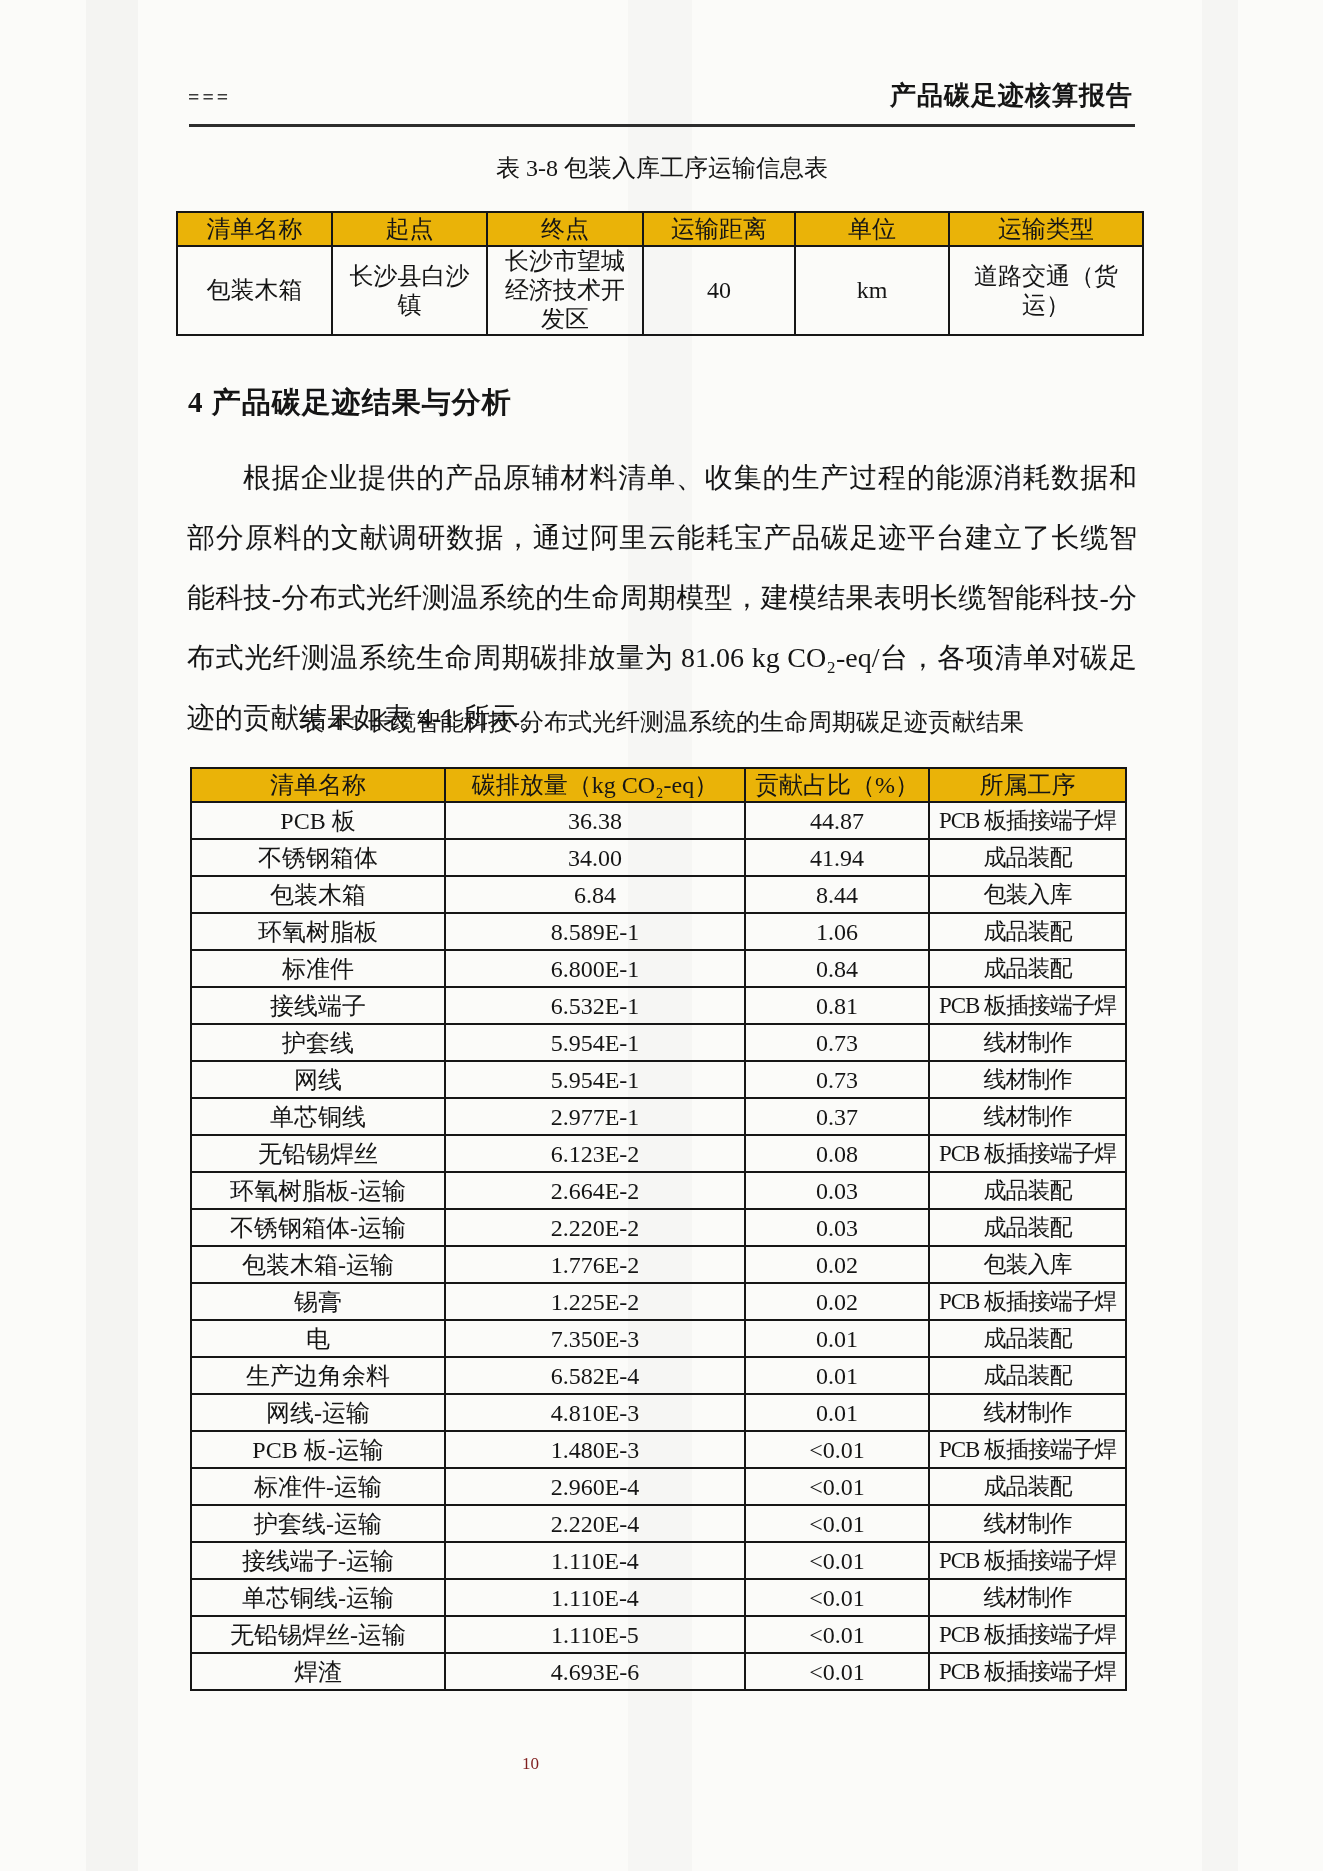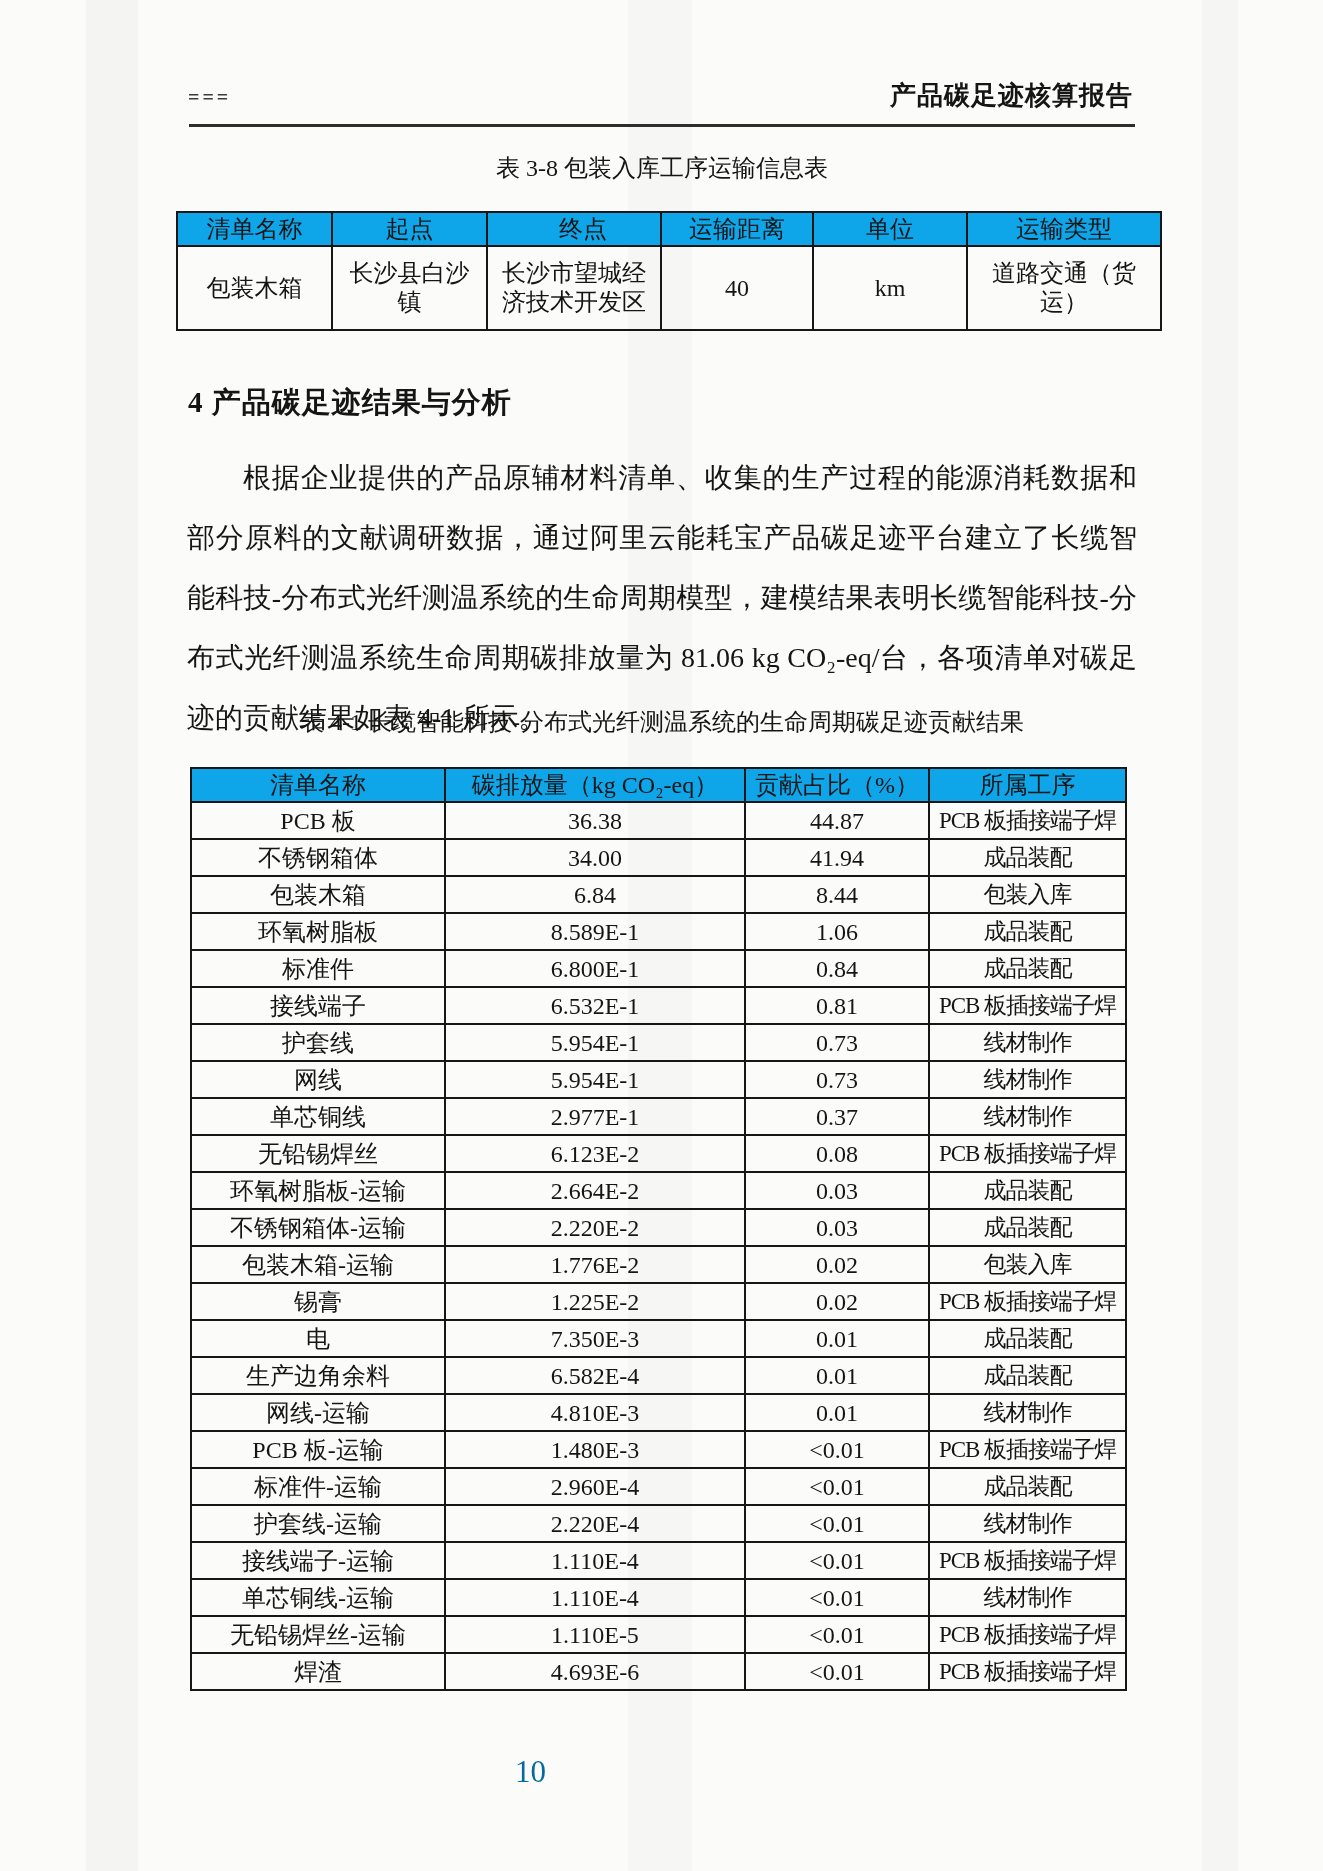--- a/index.html
+++ b/index.html
@@ -26,7 +26,7 @@
   table{border-collapse:collapse;table-layout:fixed;position:absolute;}
   th,td{border:2px solid #161616;text-align:center;vertical-align:middle;
         font-weight:normal;padding:0;overflow:hidden;}
-  th{background:#0ea5e9;}
+  th{background:#eab308;}
 
   #t38{left:176px;top:211px;width:954px;font-size:24px;}
   #t38 th{height:31px;}

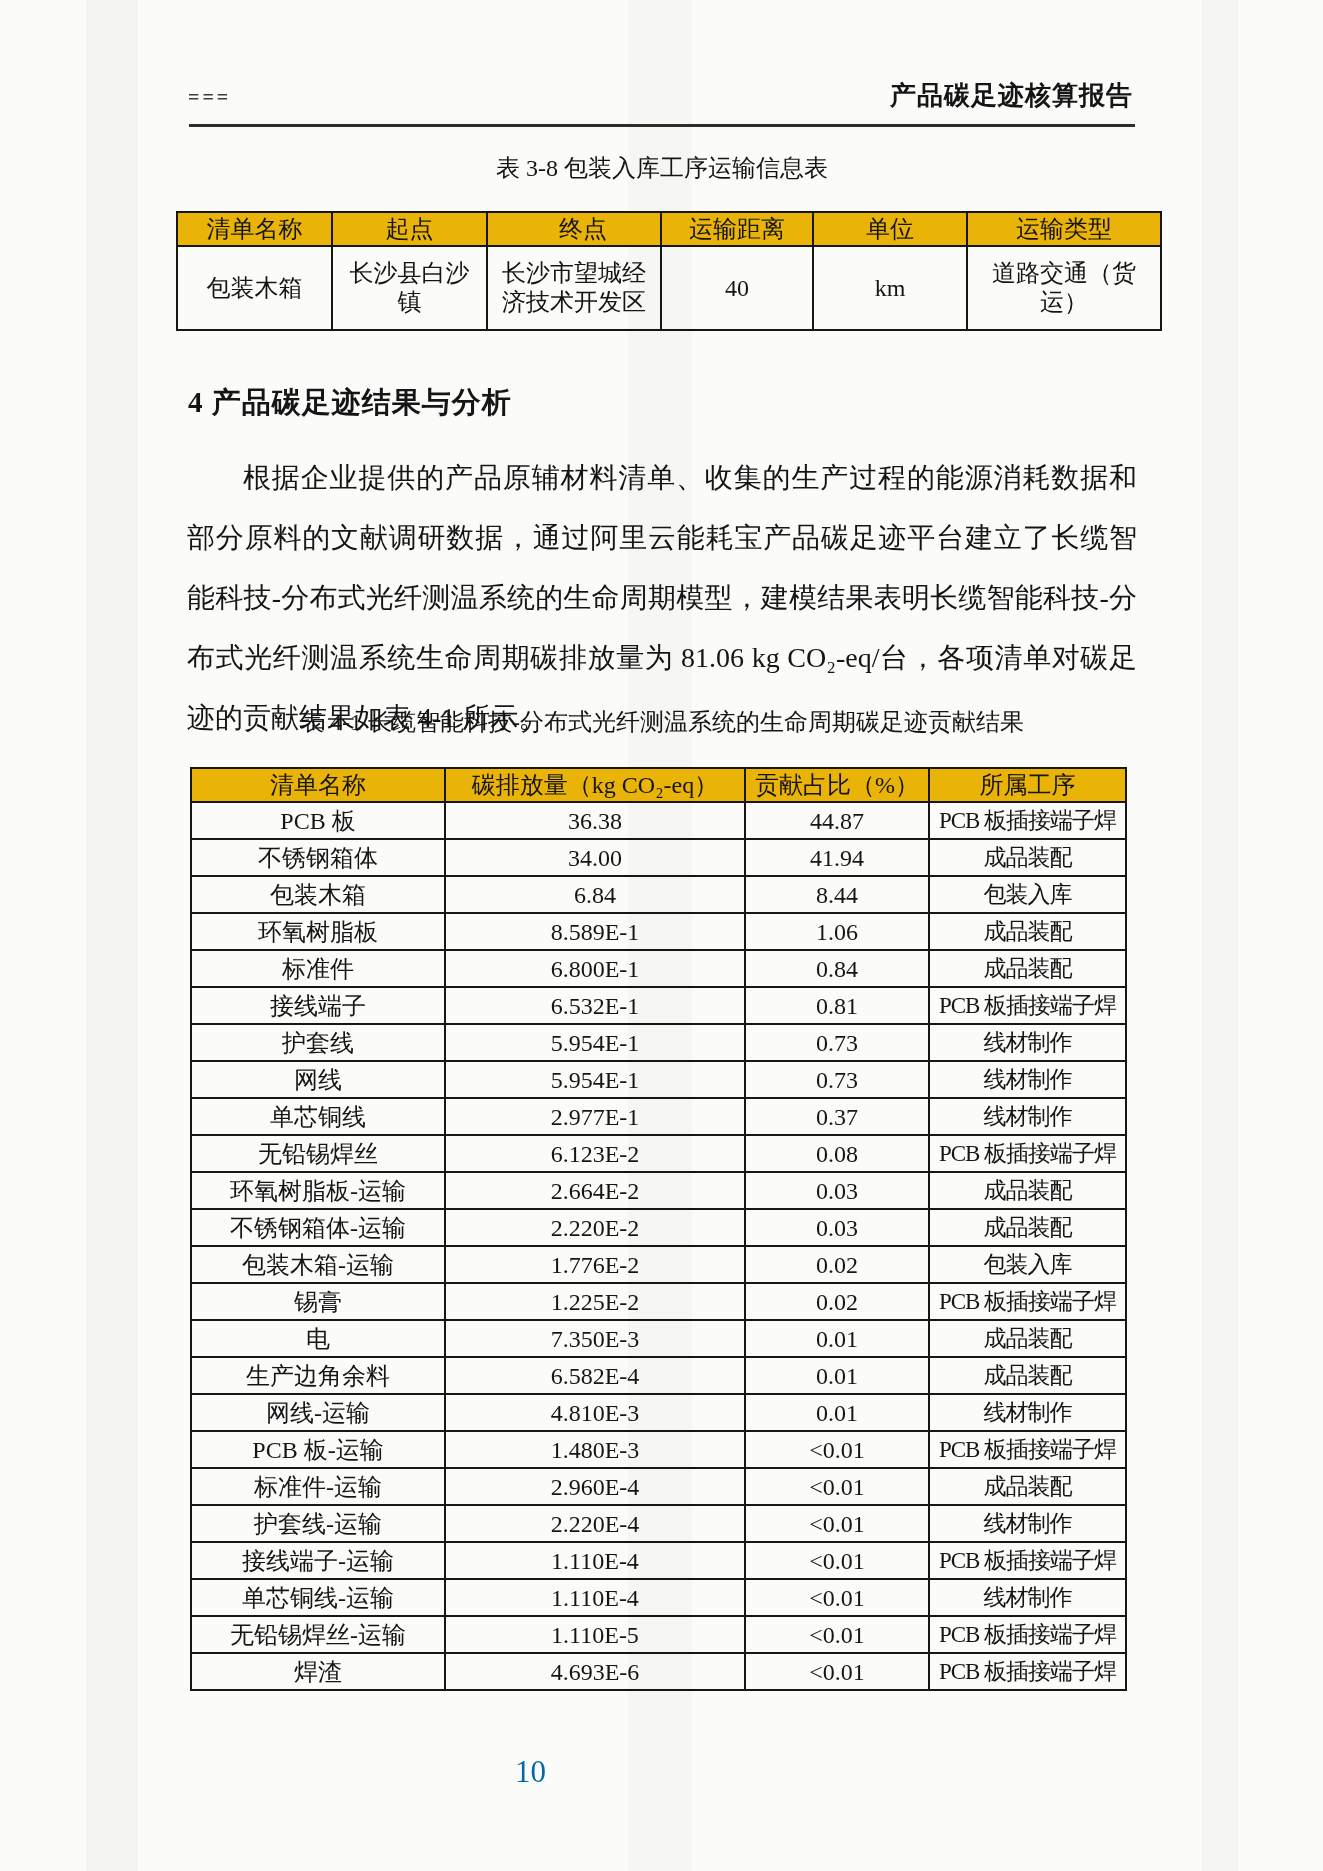--- a/index.html
+++ b/index.html
@@ -33,7 +33,7 @@
   #t38 td{height:82px;line-height:29px;padding:0 12px;word-break:break-all;}
   #t38 th:nth-child(1){width:153px;}
   #t38 th:nth-child(2){width:153px;}
-  #t38 th:nth-child(3){width:154px;padding-left:18px;}
+  #t38 th:nth-child(3){width:154px;}
   #t38 th:nth-child(4){width:150px;}
   #t38 th:nth-child(5){width:152px;}
   #t38 th:nth-child(6){width:192px;}

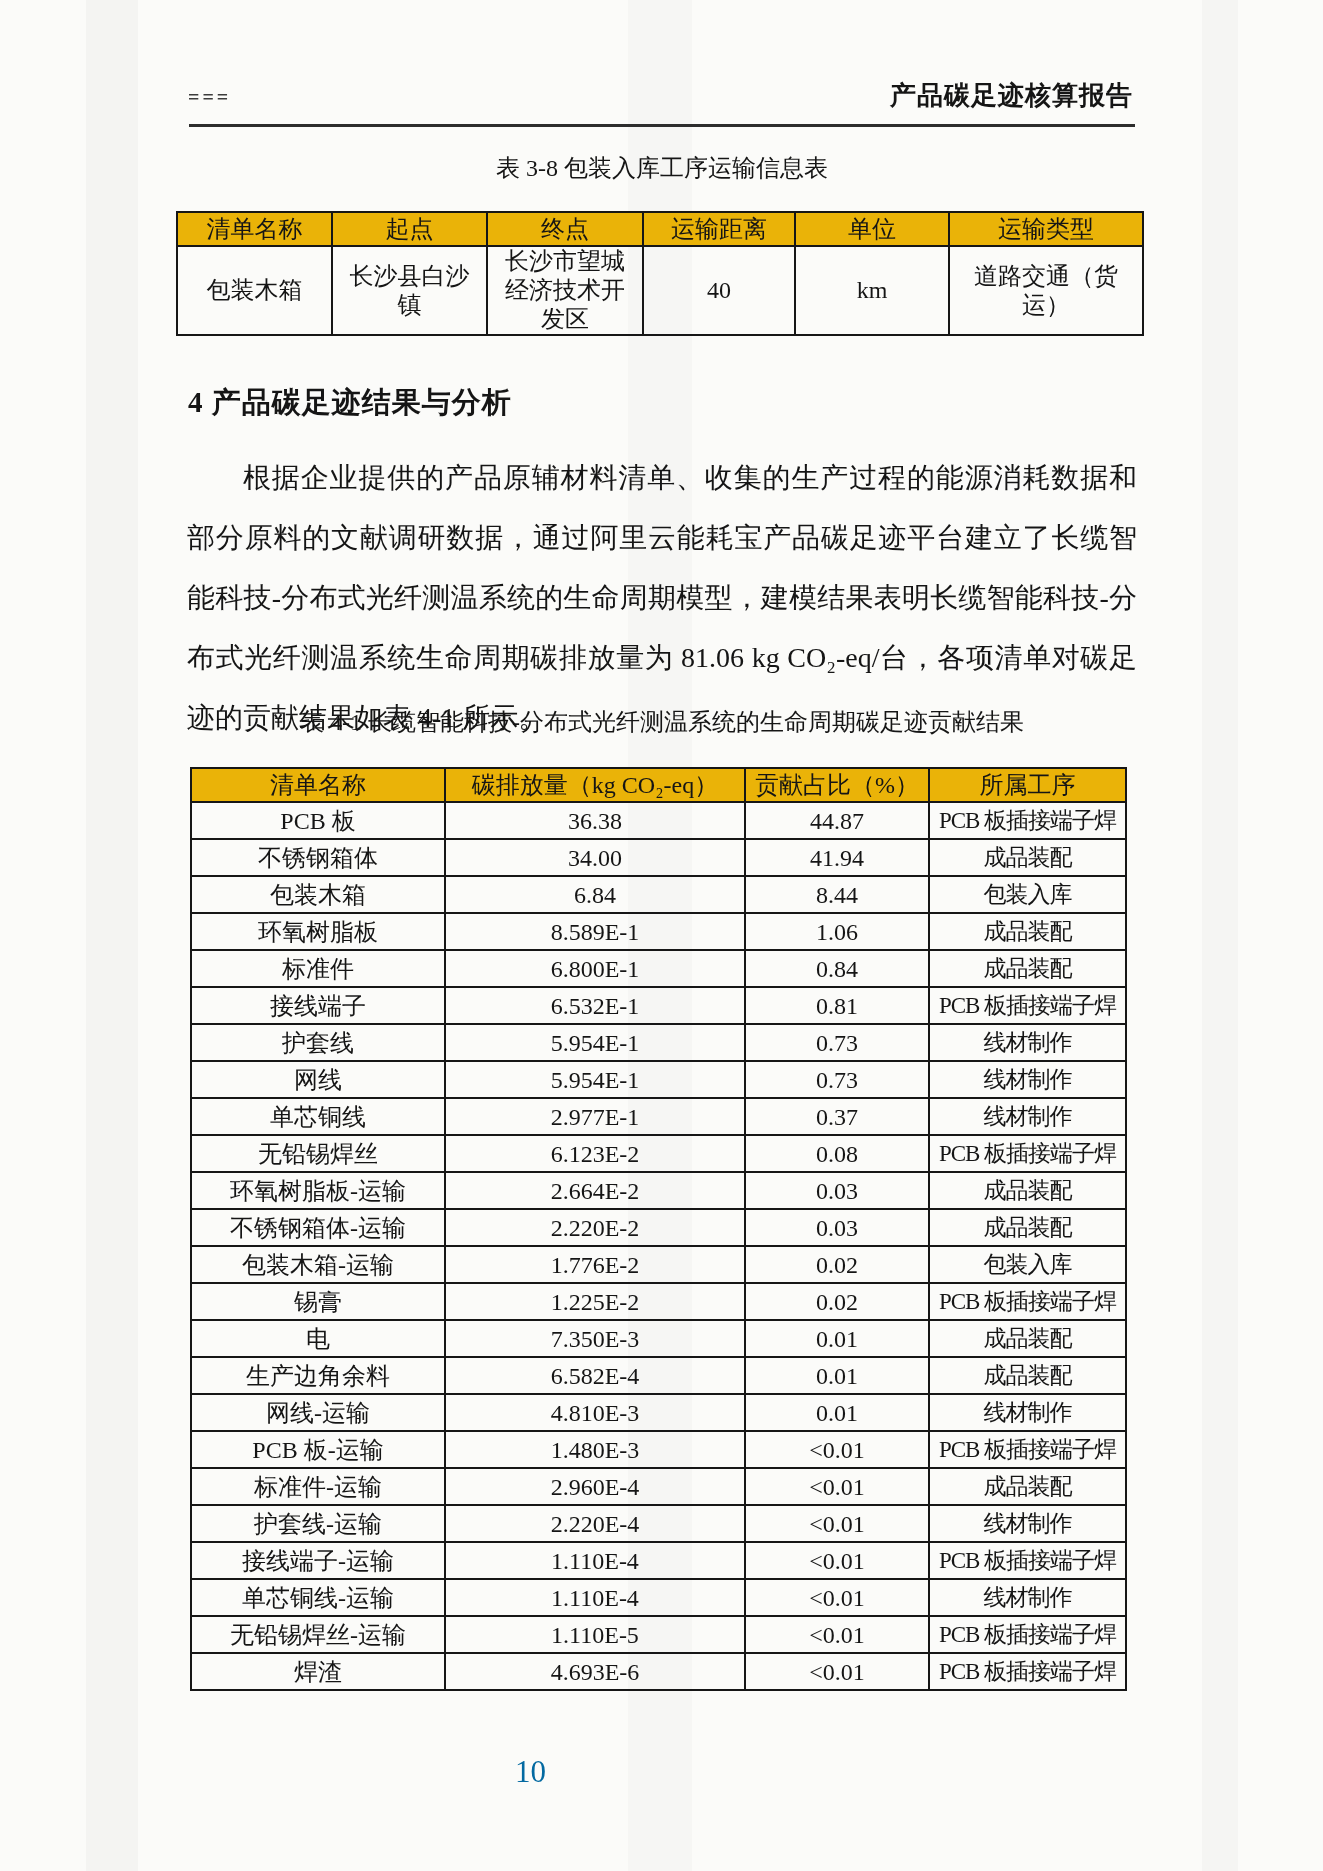--- a/index.html
+++ b/index.html
@@ -53,7 +53,7 @@
              line-height:60px;text-align:justify;text-indent:56px;}
 
   #page-num{position:absolute;left:0;top:1754px;width:1061px;text-align:center;
-            font-size:31px;color:#0369a1;}
+            font-size:17px;color:#7f1d1d;}
 </style>
 </head>
 <body>

